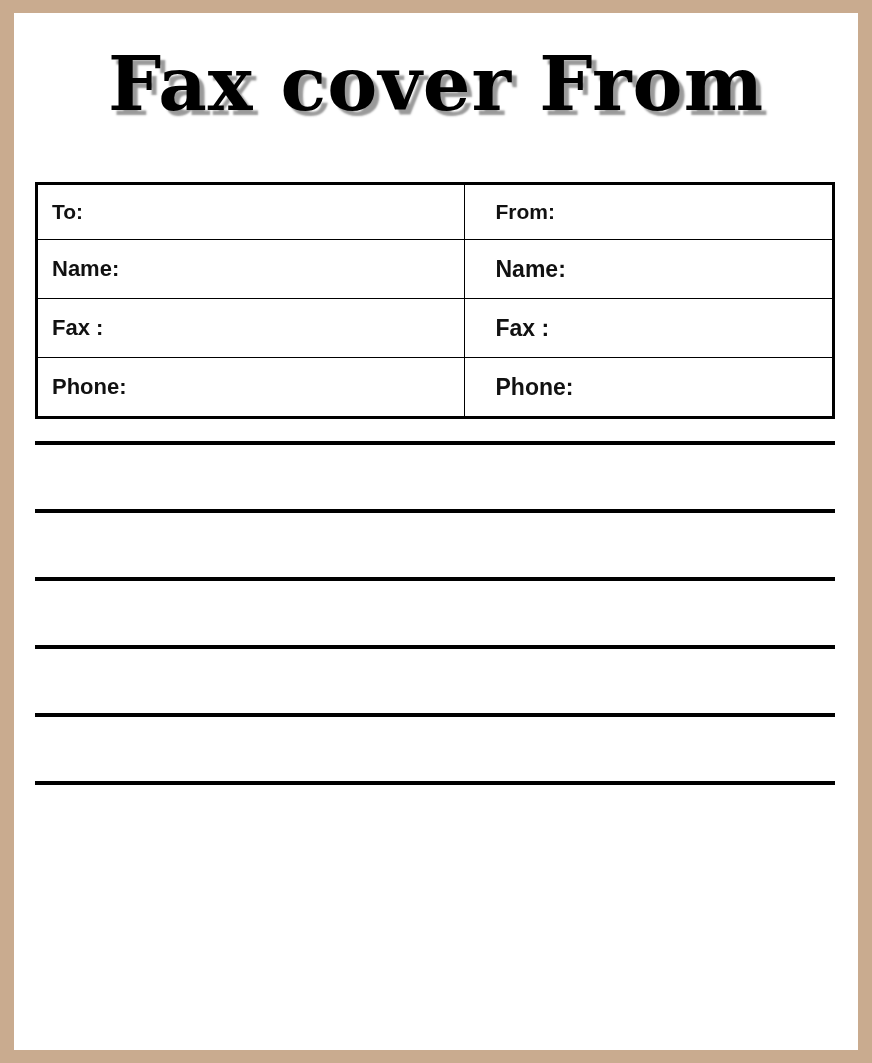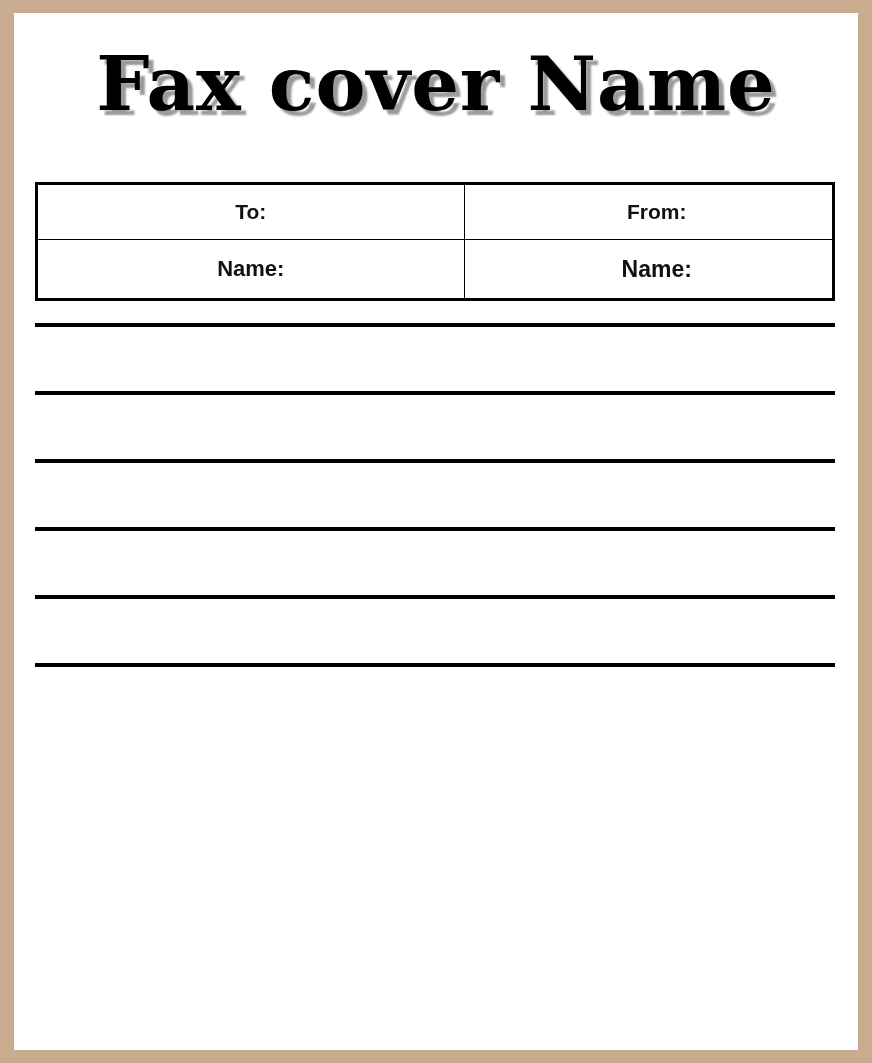--- a/index.html
+++ b/index.html
@@ -105,7 +105,7 @@
 <div class="page">
   <div class="inner">
 
-    <h1 class="title">Fax cover Name</h1>
+    <h1 class="title">Fax cover From</h1>
 
     <div class="table-wrap">
       <table class="fax">

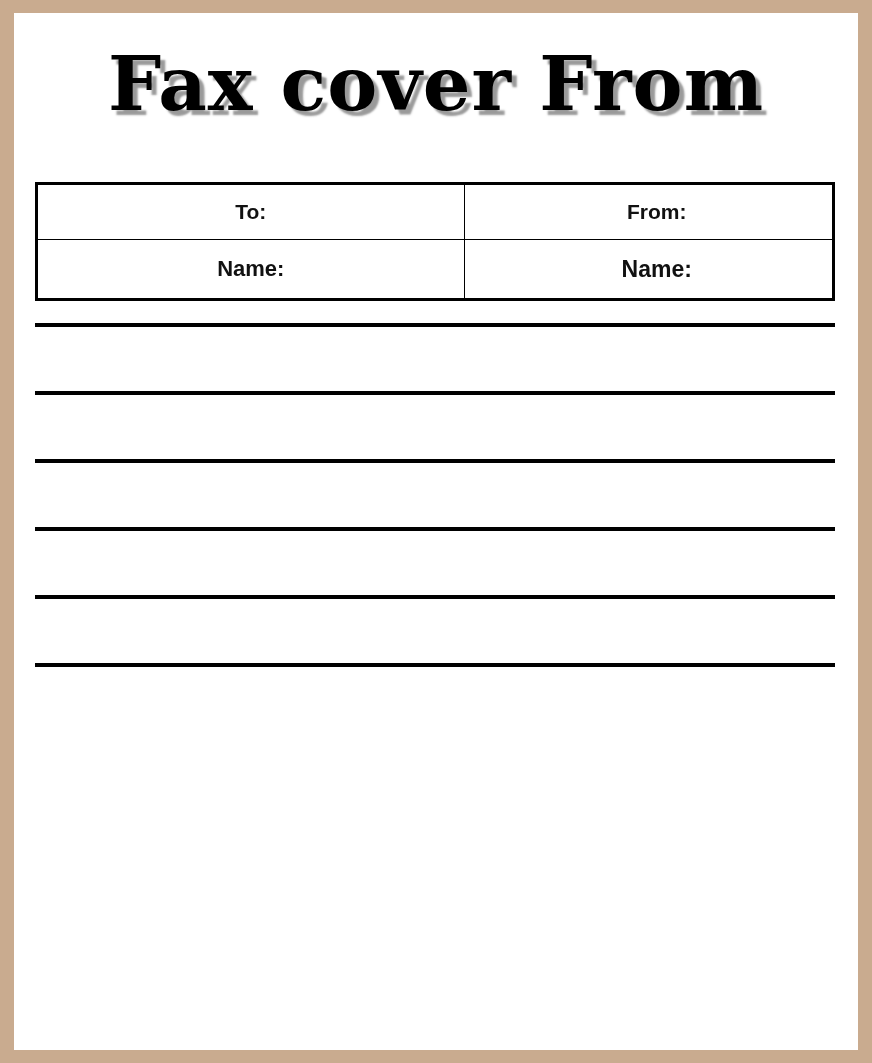--- a/index.html
+++ b/index.html
@@ -51,7 +51,6 @@
     width: 800px;
     border: 2px solid #000;
     box-sizing: border-box;
-    text-align: center;
   }
   table.fax {
     width: 100%;

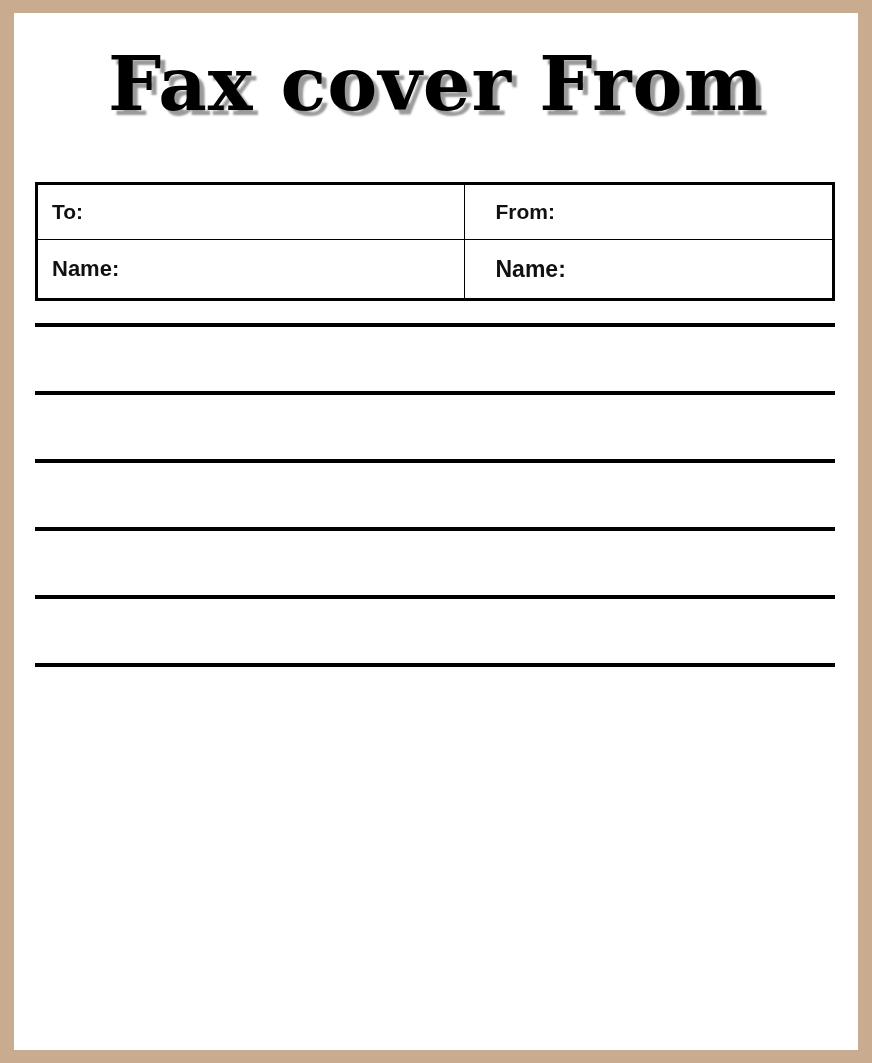--- a/index.html
+++ b/index.html
@@ -117,6 +117,10 @@
           <td class="left">Name:</td>
           <td class="rgt">Name:</td>
         </tr>
+        <tr>
+          <td class="left">Fax :</td>
+          <td class="rgt">Fax :</td>
+        </tr>
       </tbody>
         </table>
     </div>

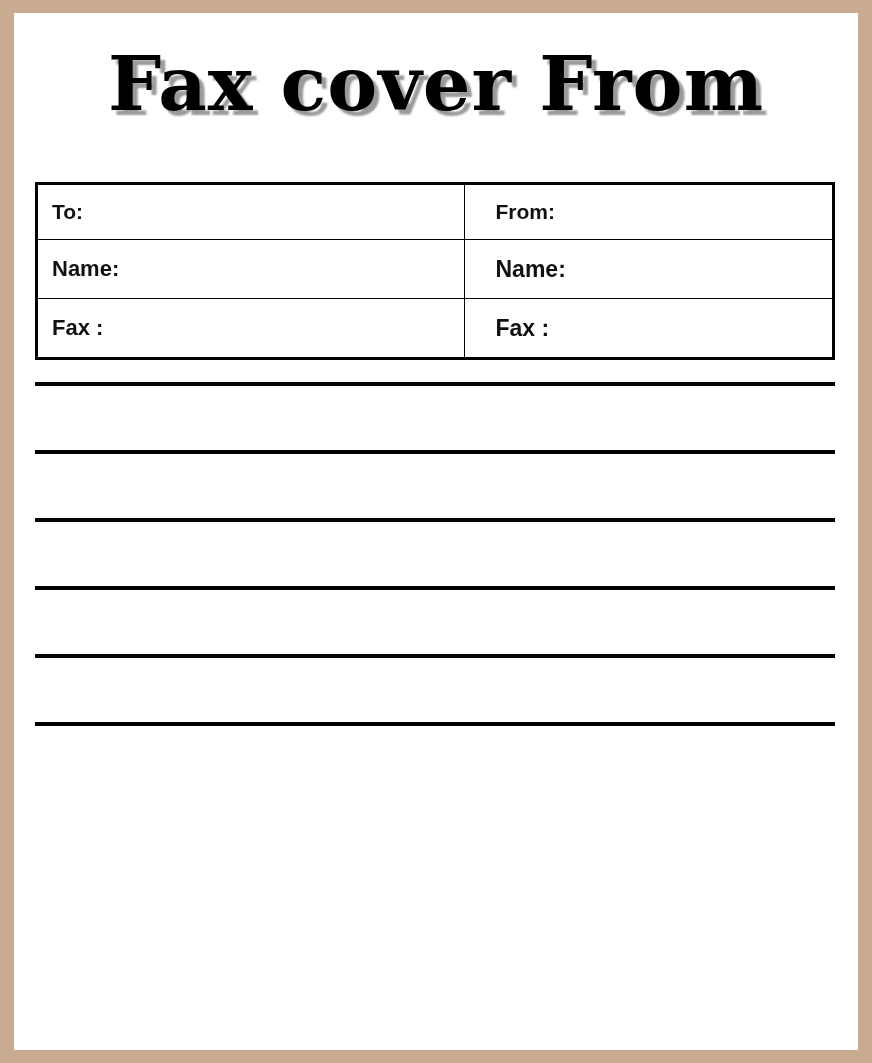--- a/index.html
+++ b/index.html
@@ -121,6 +121,10 @@
           <td class="left">Fax :</td>
           <td class="rgt">Fax :</td>
         </tr>
+        <tr>
+          <td class="left">Phone:</td>
+          <td class="rgt">Phone:</td>
+        </tr>
       </tbody>
         </table>
     </div>

